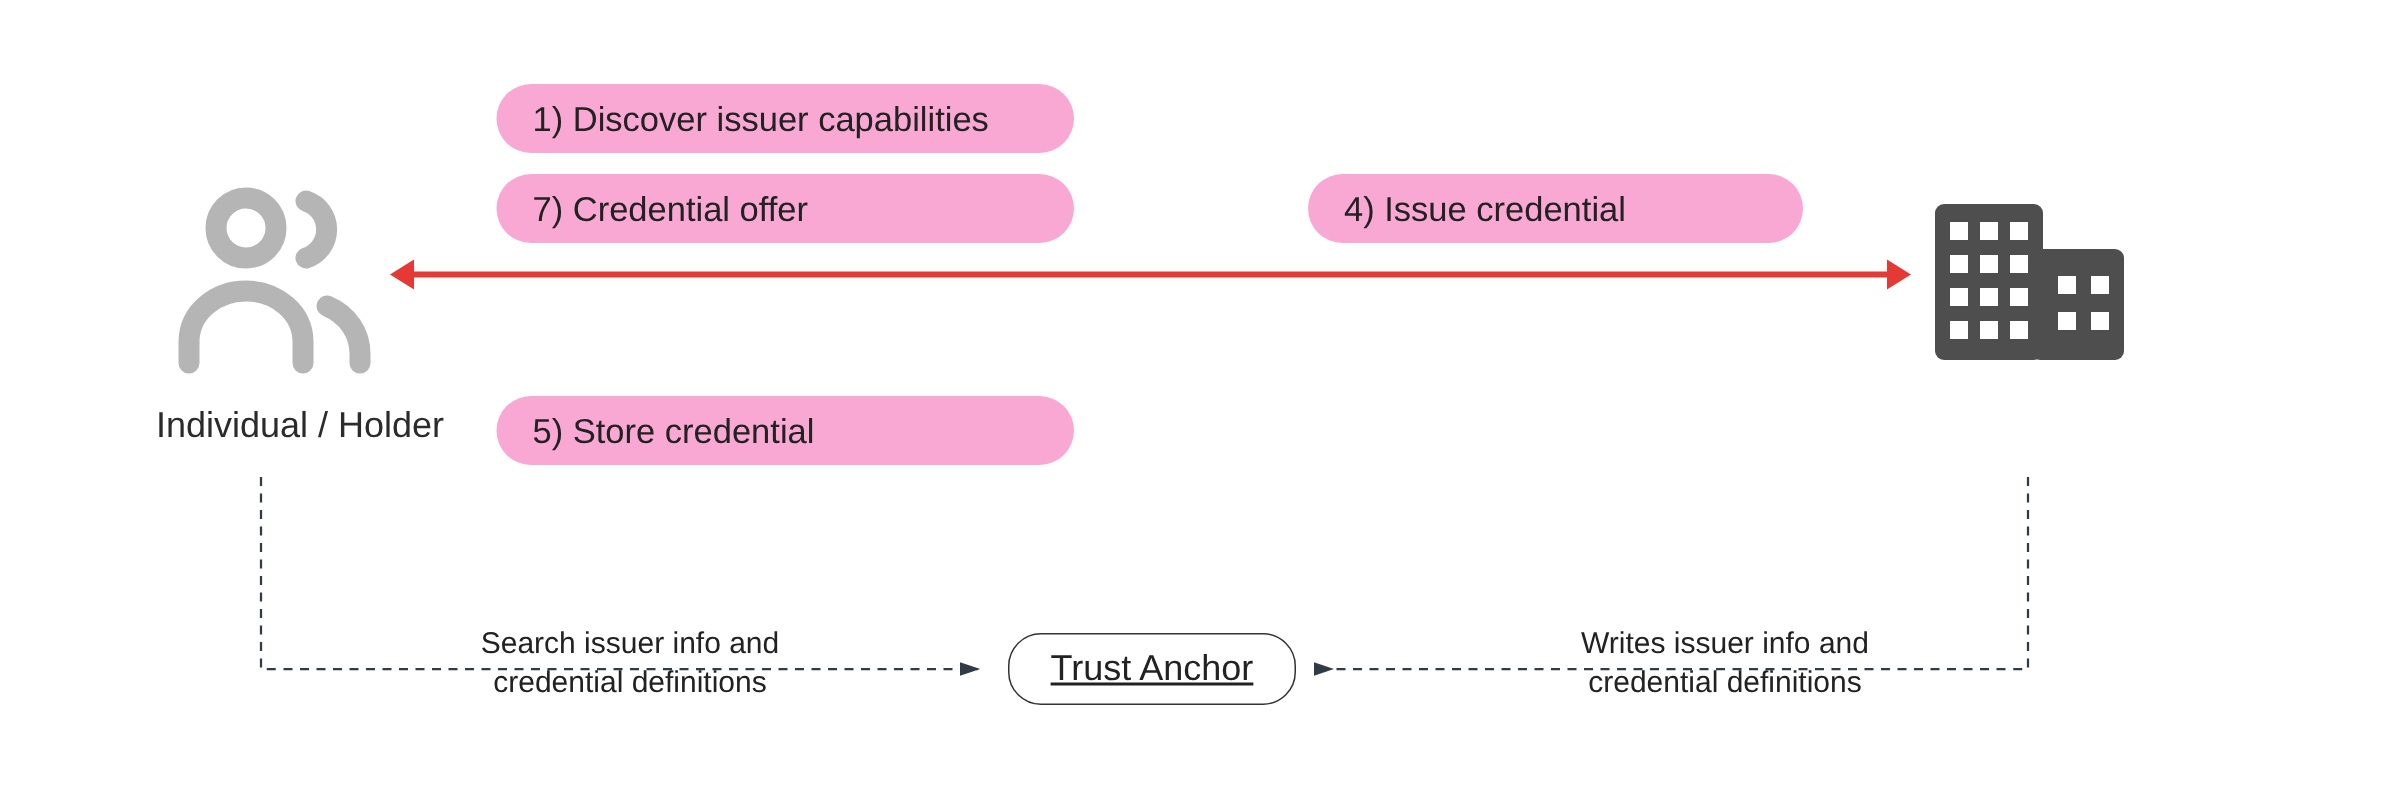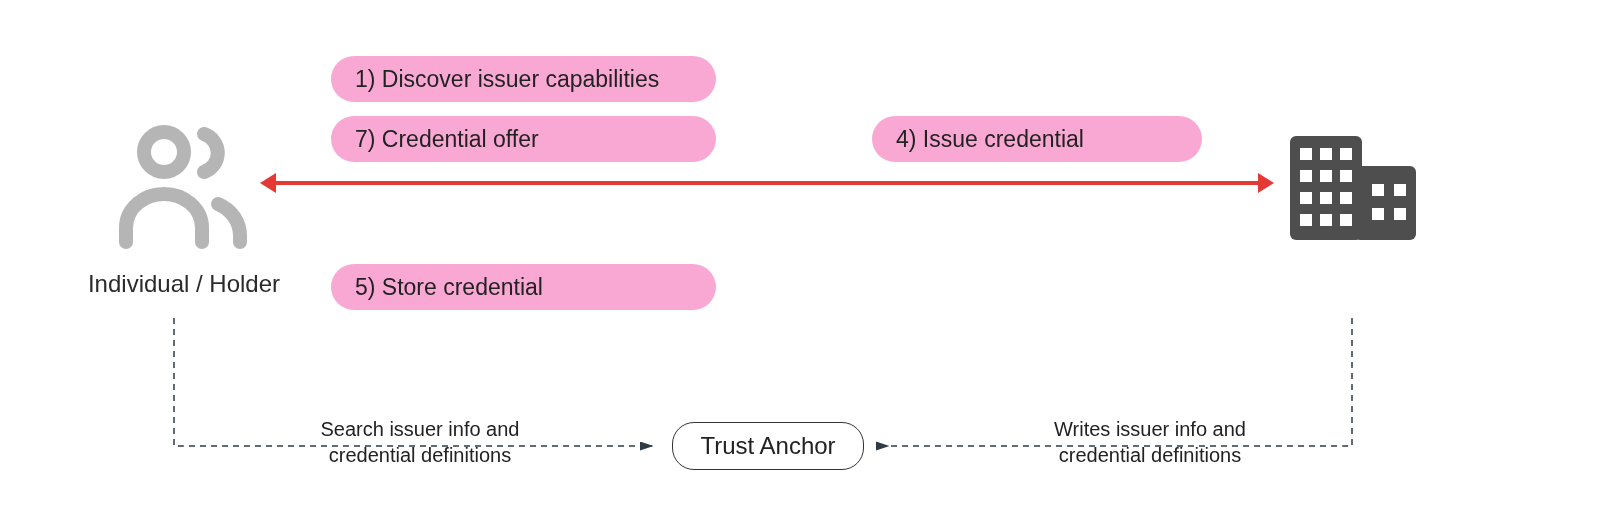--- a/index.html
+++ b/index.html
@@ -111,7 +111,7 @@
       <path d="M110 92 c14 6 22 18 22 32 v6" fill="none" stroke="#b5b5b5" stroke-width="14" stroke-linecap="round"></path>
     </svg>
   </div>
-  <div class="entity-label" style="left:74px; top:270px; width:220px;">Individual / Holder</div>
+  <div class="entity-label" style="left:90px; top:270px; width:220px;">Individual / Holder</div>
 
   <div class="icon-holder" style="left:1282px; top:114px; width:140px; height:140px;">
     <svg viewBox="0 0 140 140" width="140" height="140">

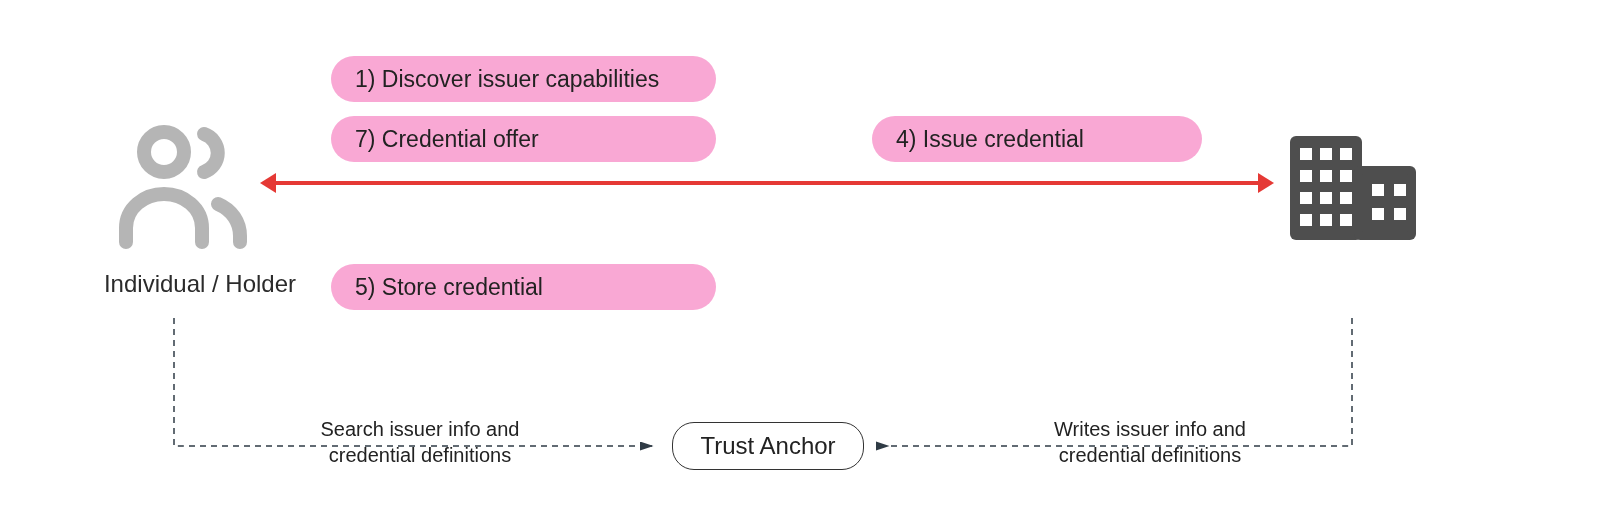--- a/index.html
+++ b/index.html
@@ -56,6 +56,7 @@
       align-items: center;
       justify-content: center;
       height: 48px;
+      text-decoration: underline;
     }
     
     .icon-holder {

